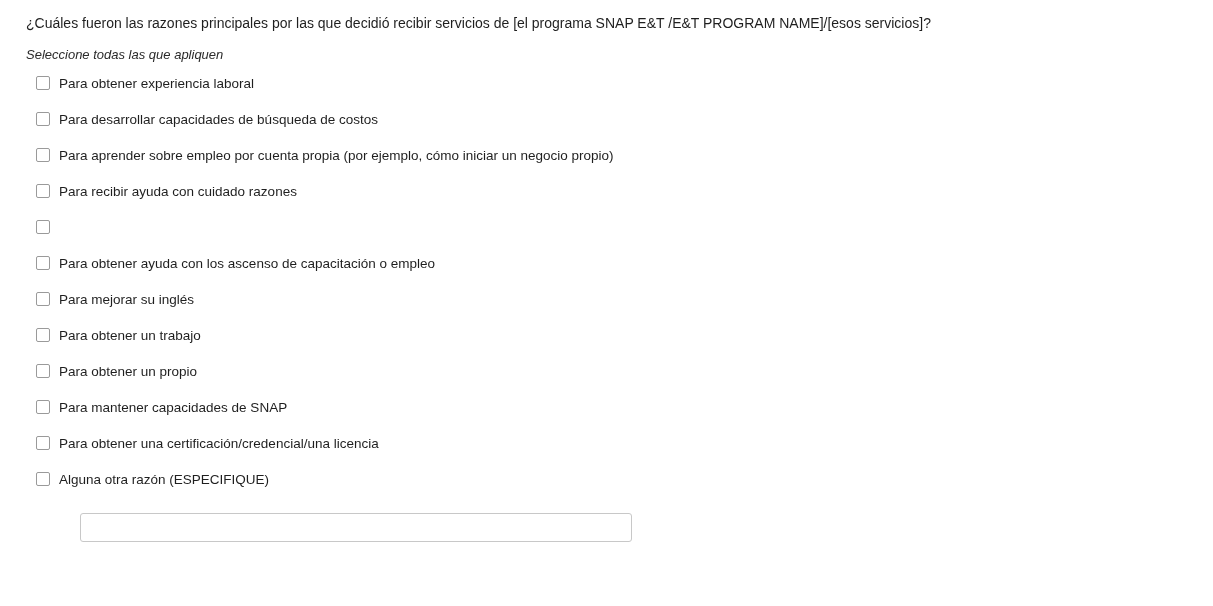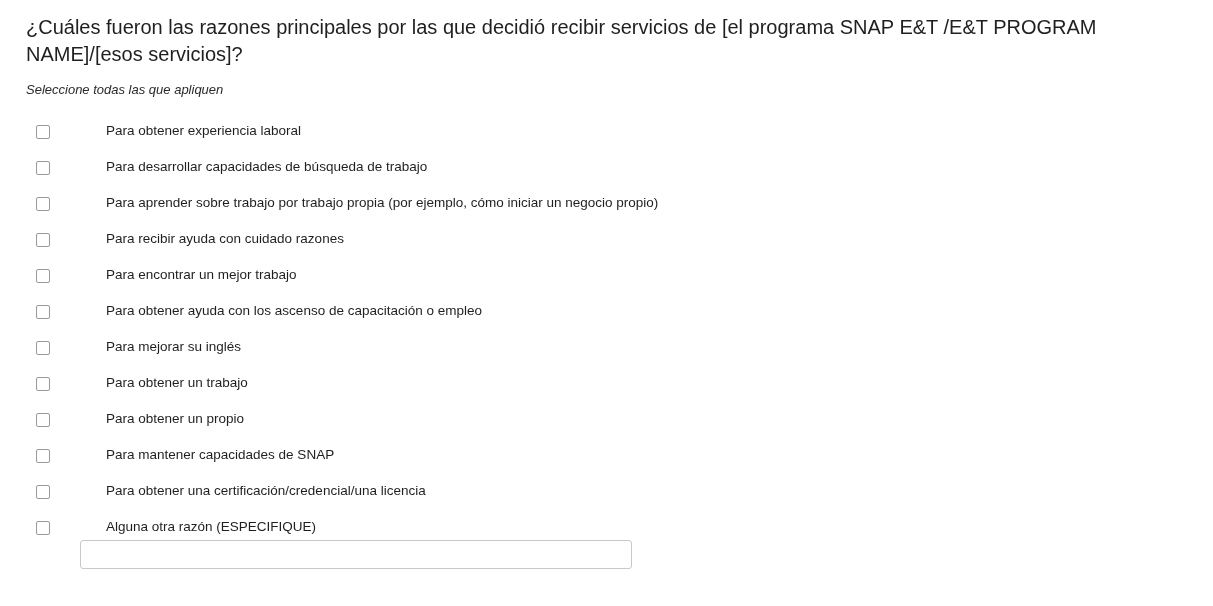--- a/index.html
+++ b/index.html
@@ -19,7 +19,7 @@
     box-sizing: border-box;
   }
   .question {
-    font-size: 20px;
+    font-size: 14px;
     line-height: 1.35;
     color: #1f1f1f;
     margin-bottom: 14px;

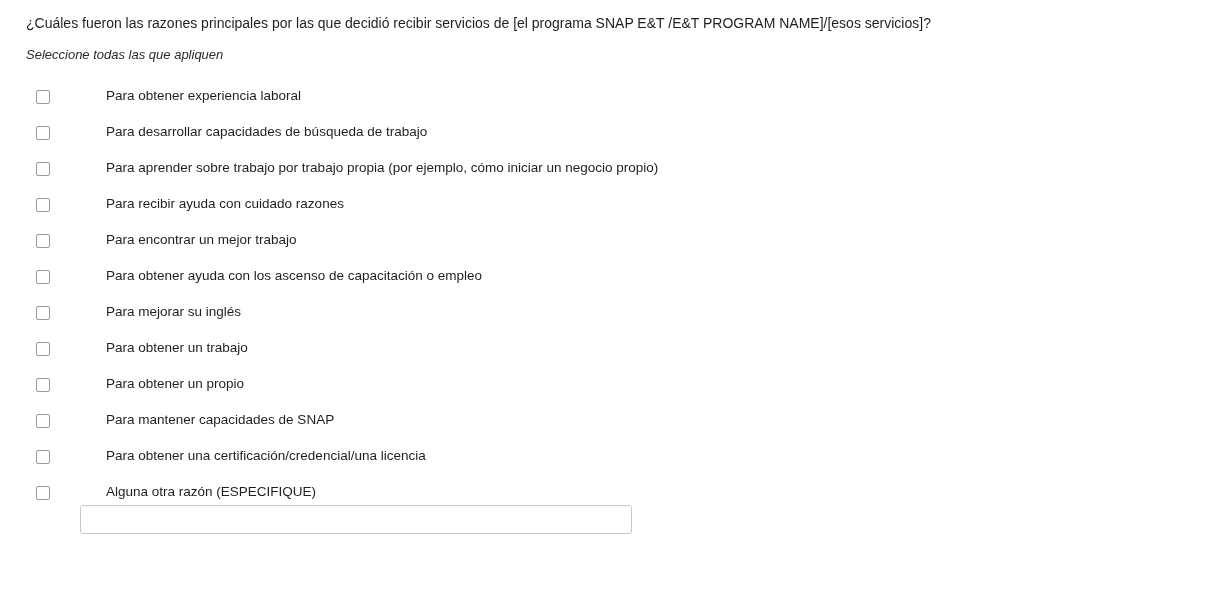--- a/index.html
+++ b/index.html
@@ -29,7 +29,7 @@
     font-size: 13px;
     font-style: italic;
     color: #2b2b2b;
-    margin: 0 0 6px 0;
+    margin: 0 0 14px 0;
   }
   .options {
     margin: 0;

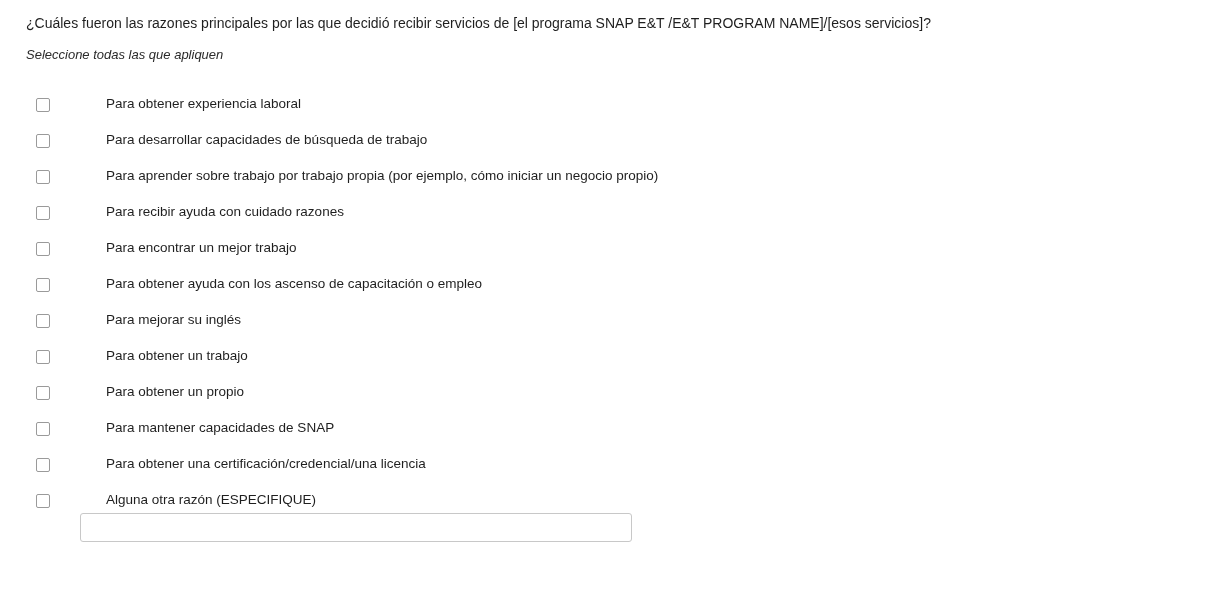--- a/index.html
+++ b/index.html
@@ -38,10 +38,9 @@
   }
   .option-row {
     display: flex;
-    align-items: flex-end;
+    align-items: flex-start;
     height: 36px;
     padding-left: 10px;
-    gap: 47px;
   }
   .checkbox {
     width: 14px;

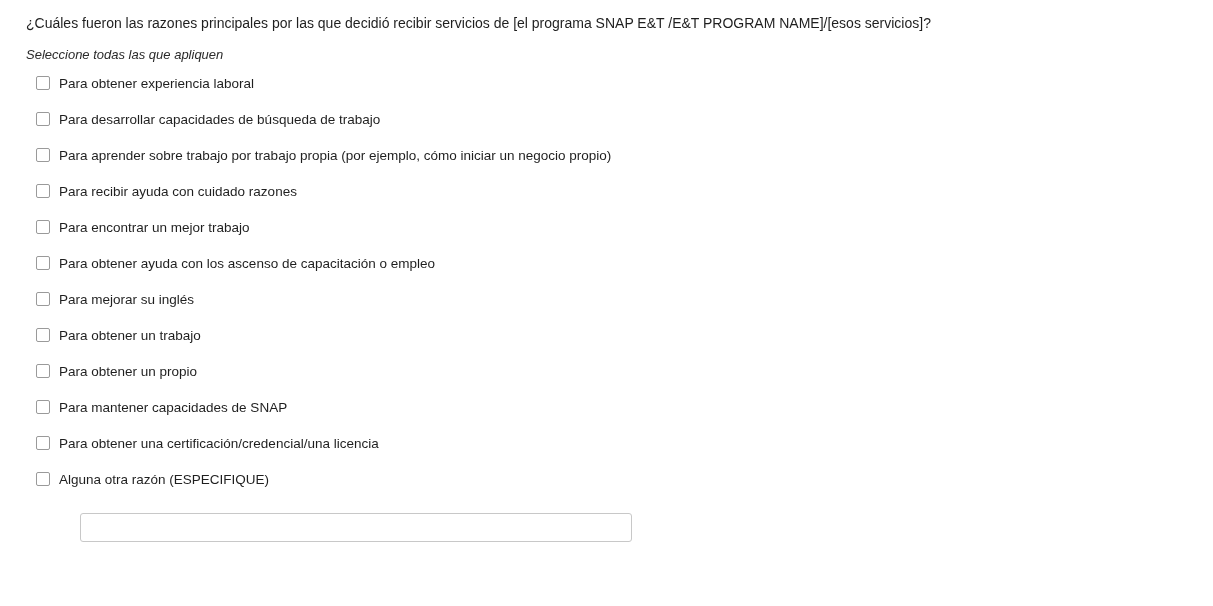--- a/index.html
+++ b/index.html
@@ -96,7 +96,7 @@
 
     <li class="option-row">
       <span class="checkbox"></span>
-      <span class="option-label">Para desarrollar capacidades de búsqueda de trabajo</span>
+      <span class="option-label">Para desarrollar capacidades de búsqueda de costos</span>
     </li>
 
     <li class="option-row">

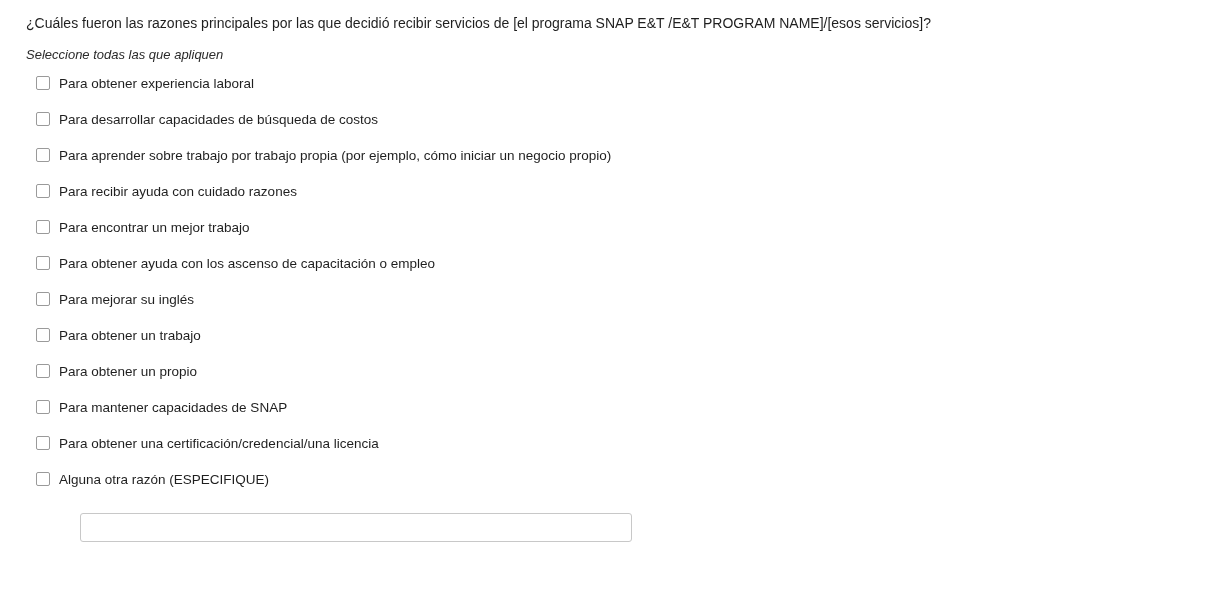--- a/index.html
+++ b/index.html
@@ -101,7 +101,7 @@
 
     <li class="option-row">
       <span class="checkbox"></span>
-      <span class="option-label"><span>Para aprender sobre trabajo por trabajo propia (</span><span class="ital">por ejemplo, cómo iniciar un negocio propio</span><span>)</span></span>
+      <span class="option-label"><span>Para aprender sobre empleo por cuenta propia (</span><span class="ital">por ejemplo, cómo iniciar un negocio propio</span><span>)</span></span>
     </li>
 
     <li class="option-row">

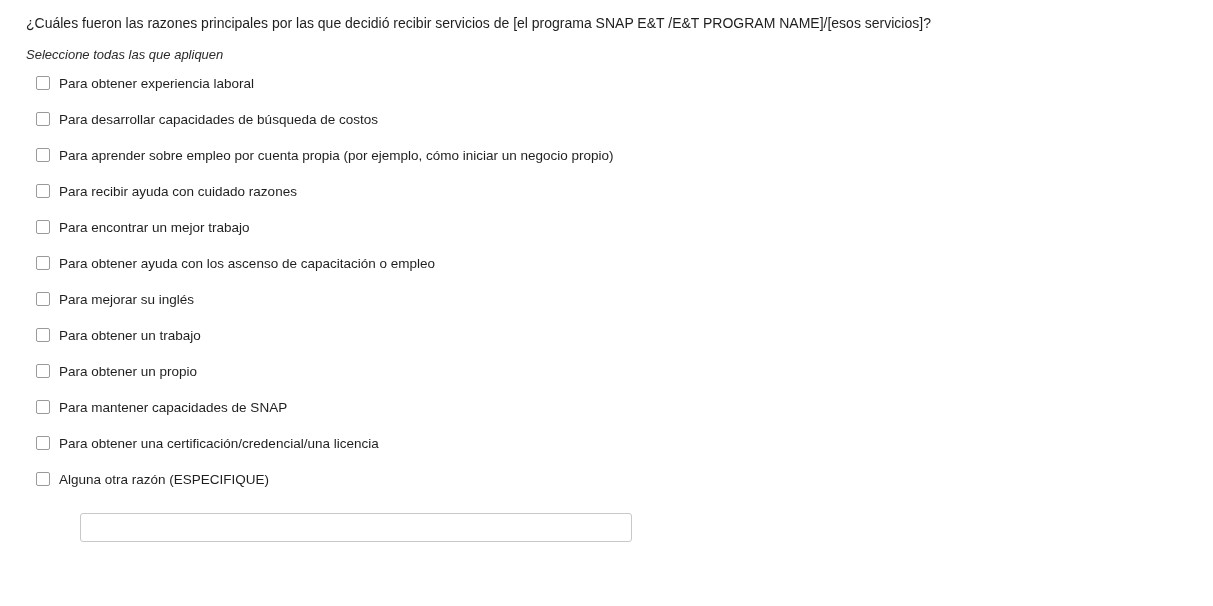--- a/index.html
+++ b/index.html
@@ -111,7 +111,6 @@
 
     <li class="option-row">
       <span class="checkbox"></span>
-      <span class="option-label">Para encontrar un mejor trabajo</span>
     </li>
 
     <li class="option-row">

